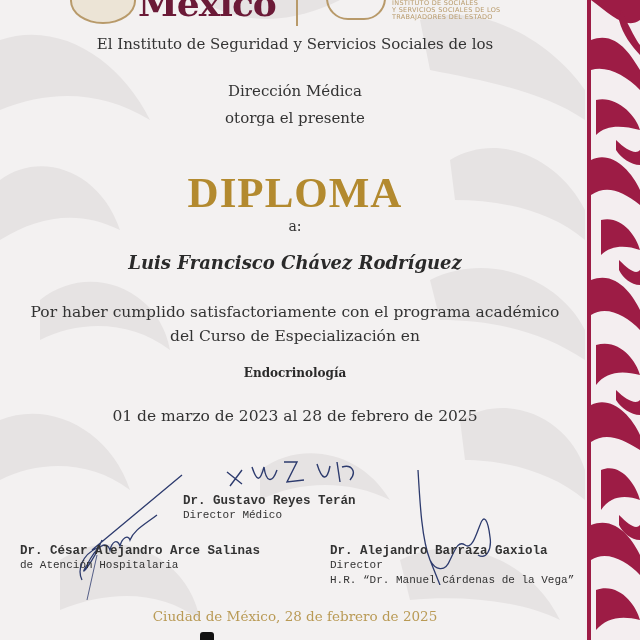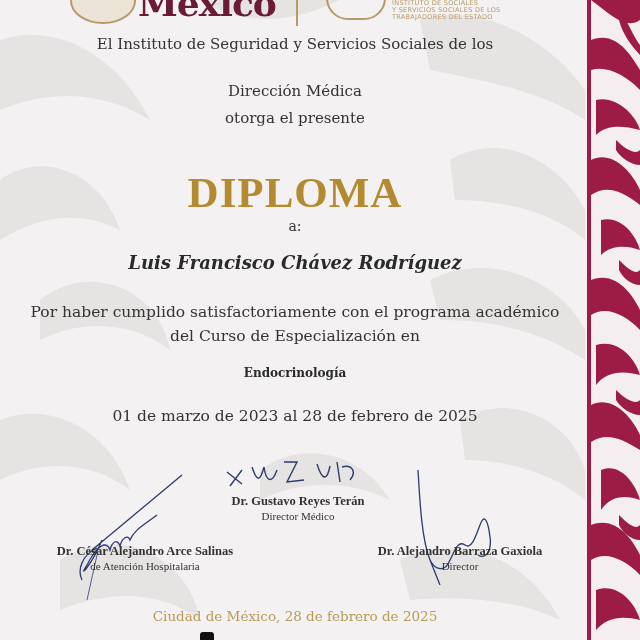--- a/index.html
+++ b/index.html
@@ -31,7 +31,7 @@
   .t-spec { top: 366px; font-size: 12px; font-weight: bold; color: #2a2a2a; }
   .t-dates { top: 407px; font-size: 15.5px; color: #333; }
 
-  .sig-block { position: absolute; text-align: center; font-family: Liberation Serif, serif; color: #333; }
+  .sig-block { position: absolute; font-family: Liberation Mono, monospace; color: #333; }
   .sig-name { font-weight: bold; font-size: 12.5px; }
   .sig-role { font-size: 11px; line-height: 15px; }
   .sig-center { left: 183px; width: 230px; top: 494px; }

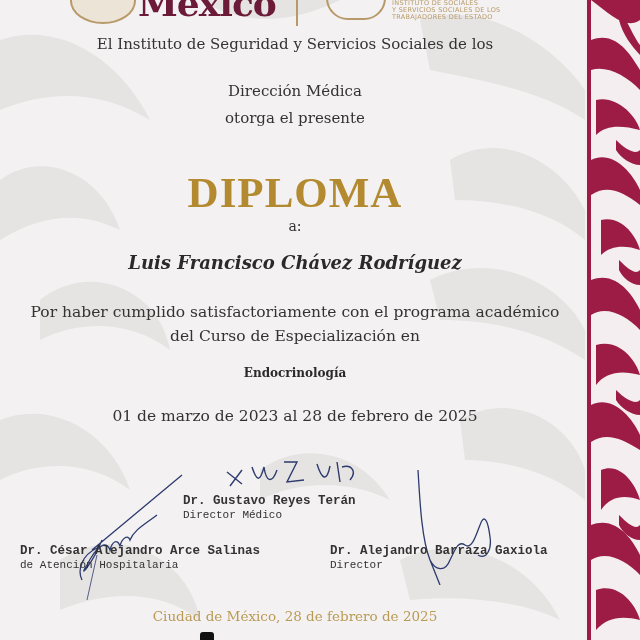--- a/index.html
+++ b/index.html
@@ -137,6 +137,7 @@
 <div class="sig-block sig-right">
   <div class="sig-name">Dr. Alejandro Barraza Gaxiola</div>
   <div class="sig-role">Director</div>
+  <div class="sig-role">H.R. “Dr. Manuel Cárdenas de la Vega”</div>
 </div>
 
 <div class="center t-city">Ciudad de México, 28 de febrero de 2025</div>

